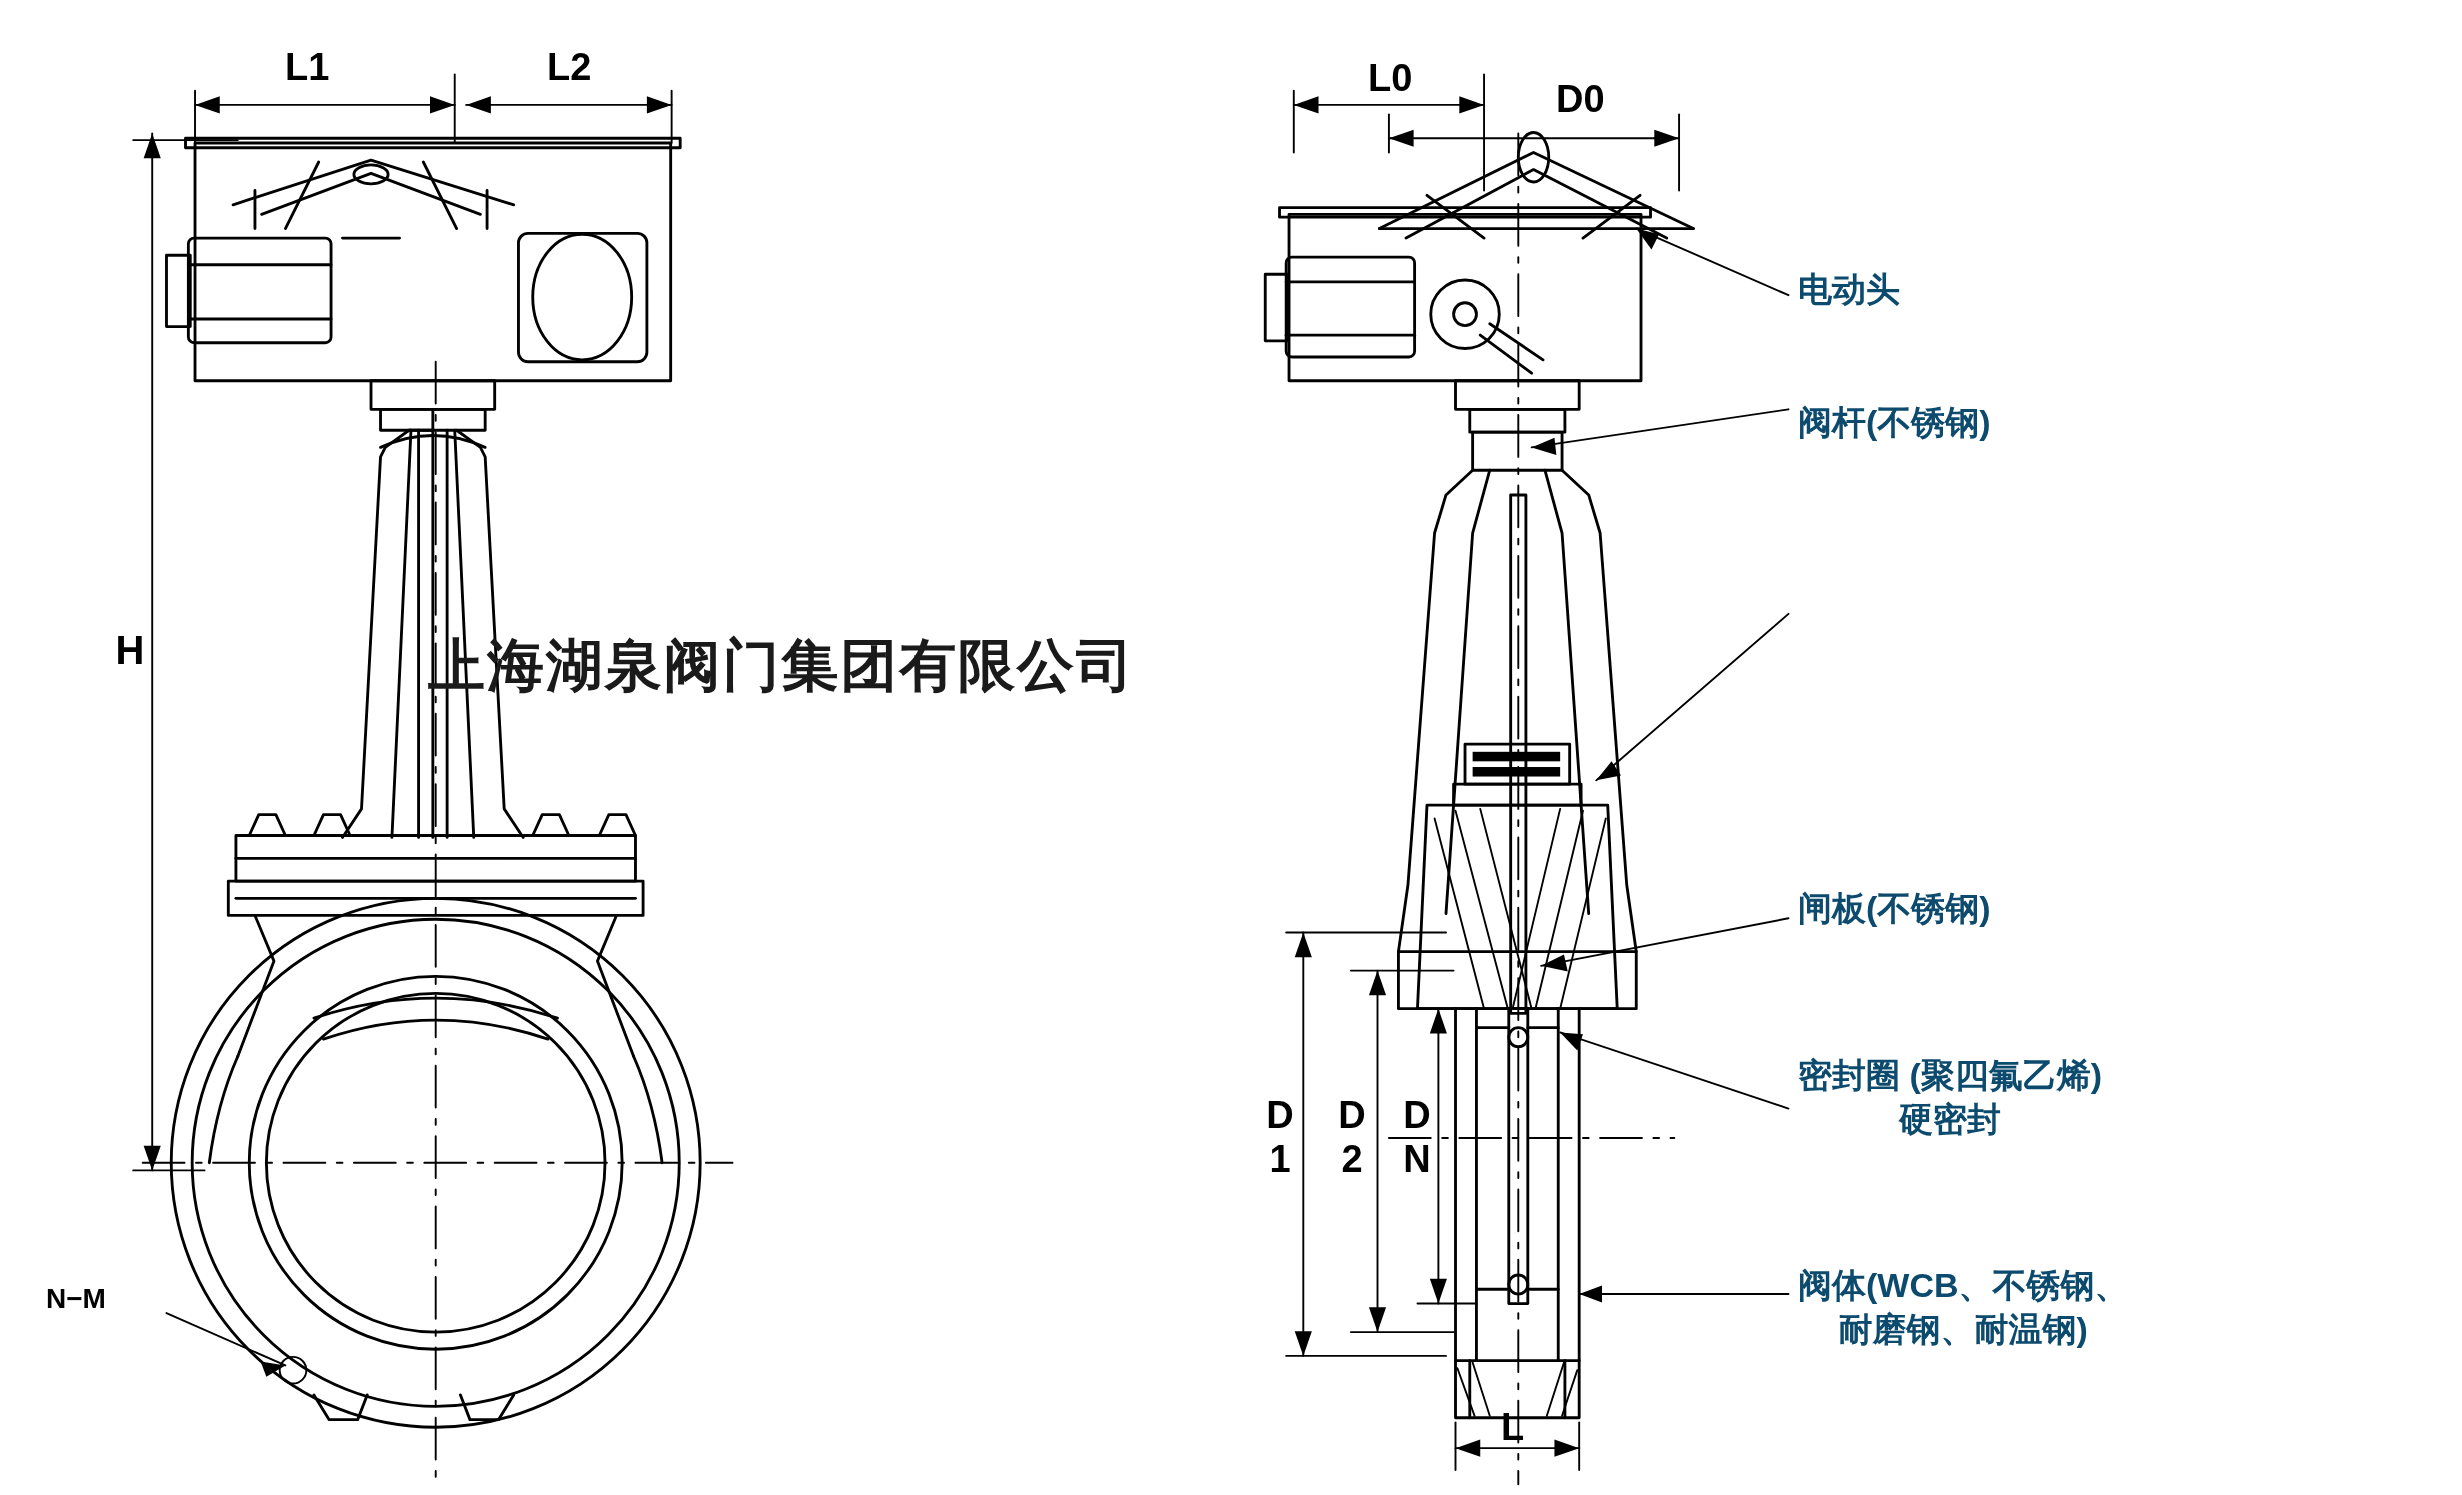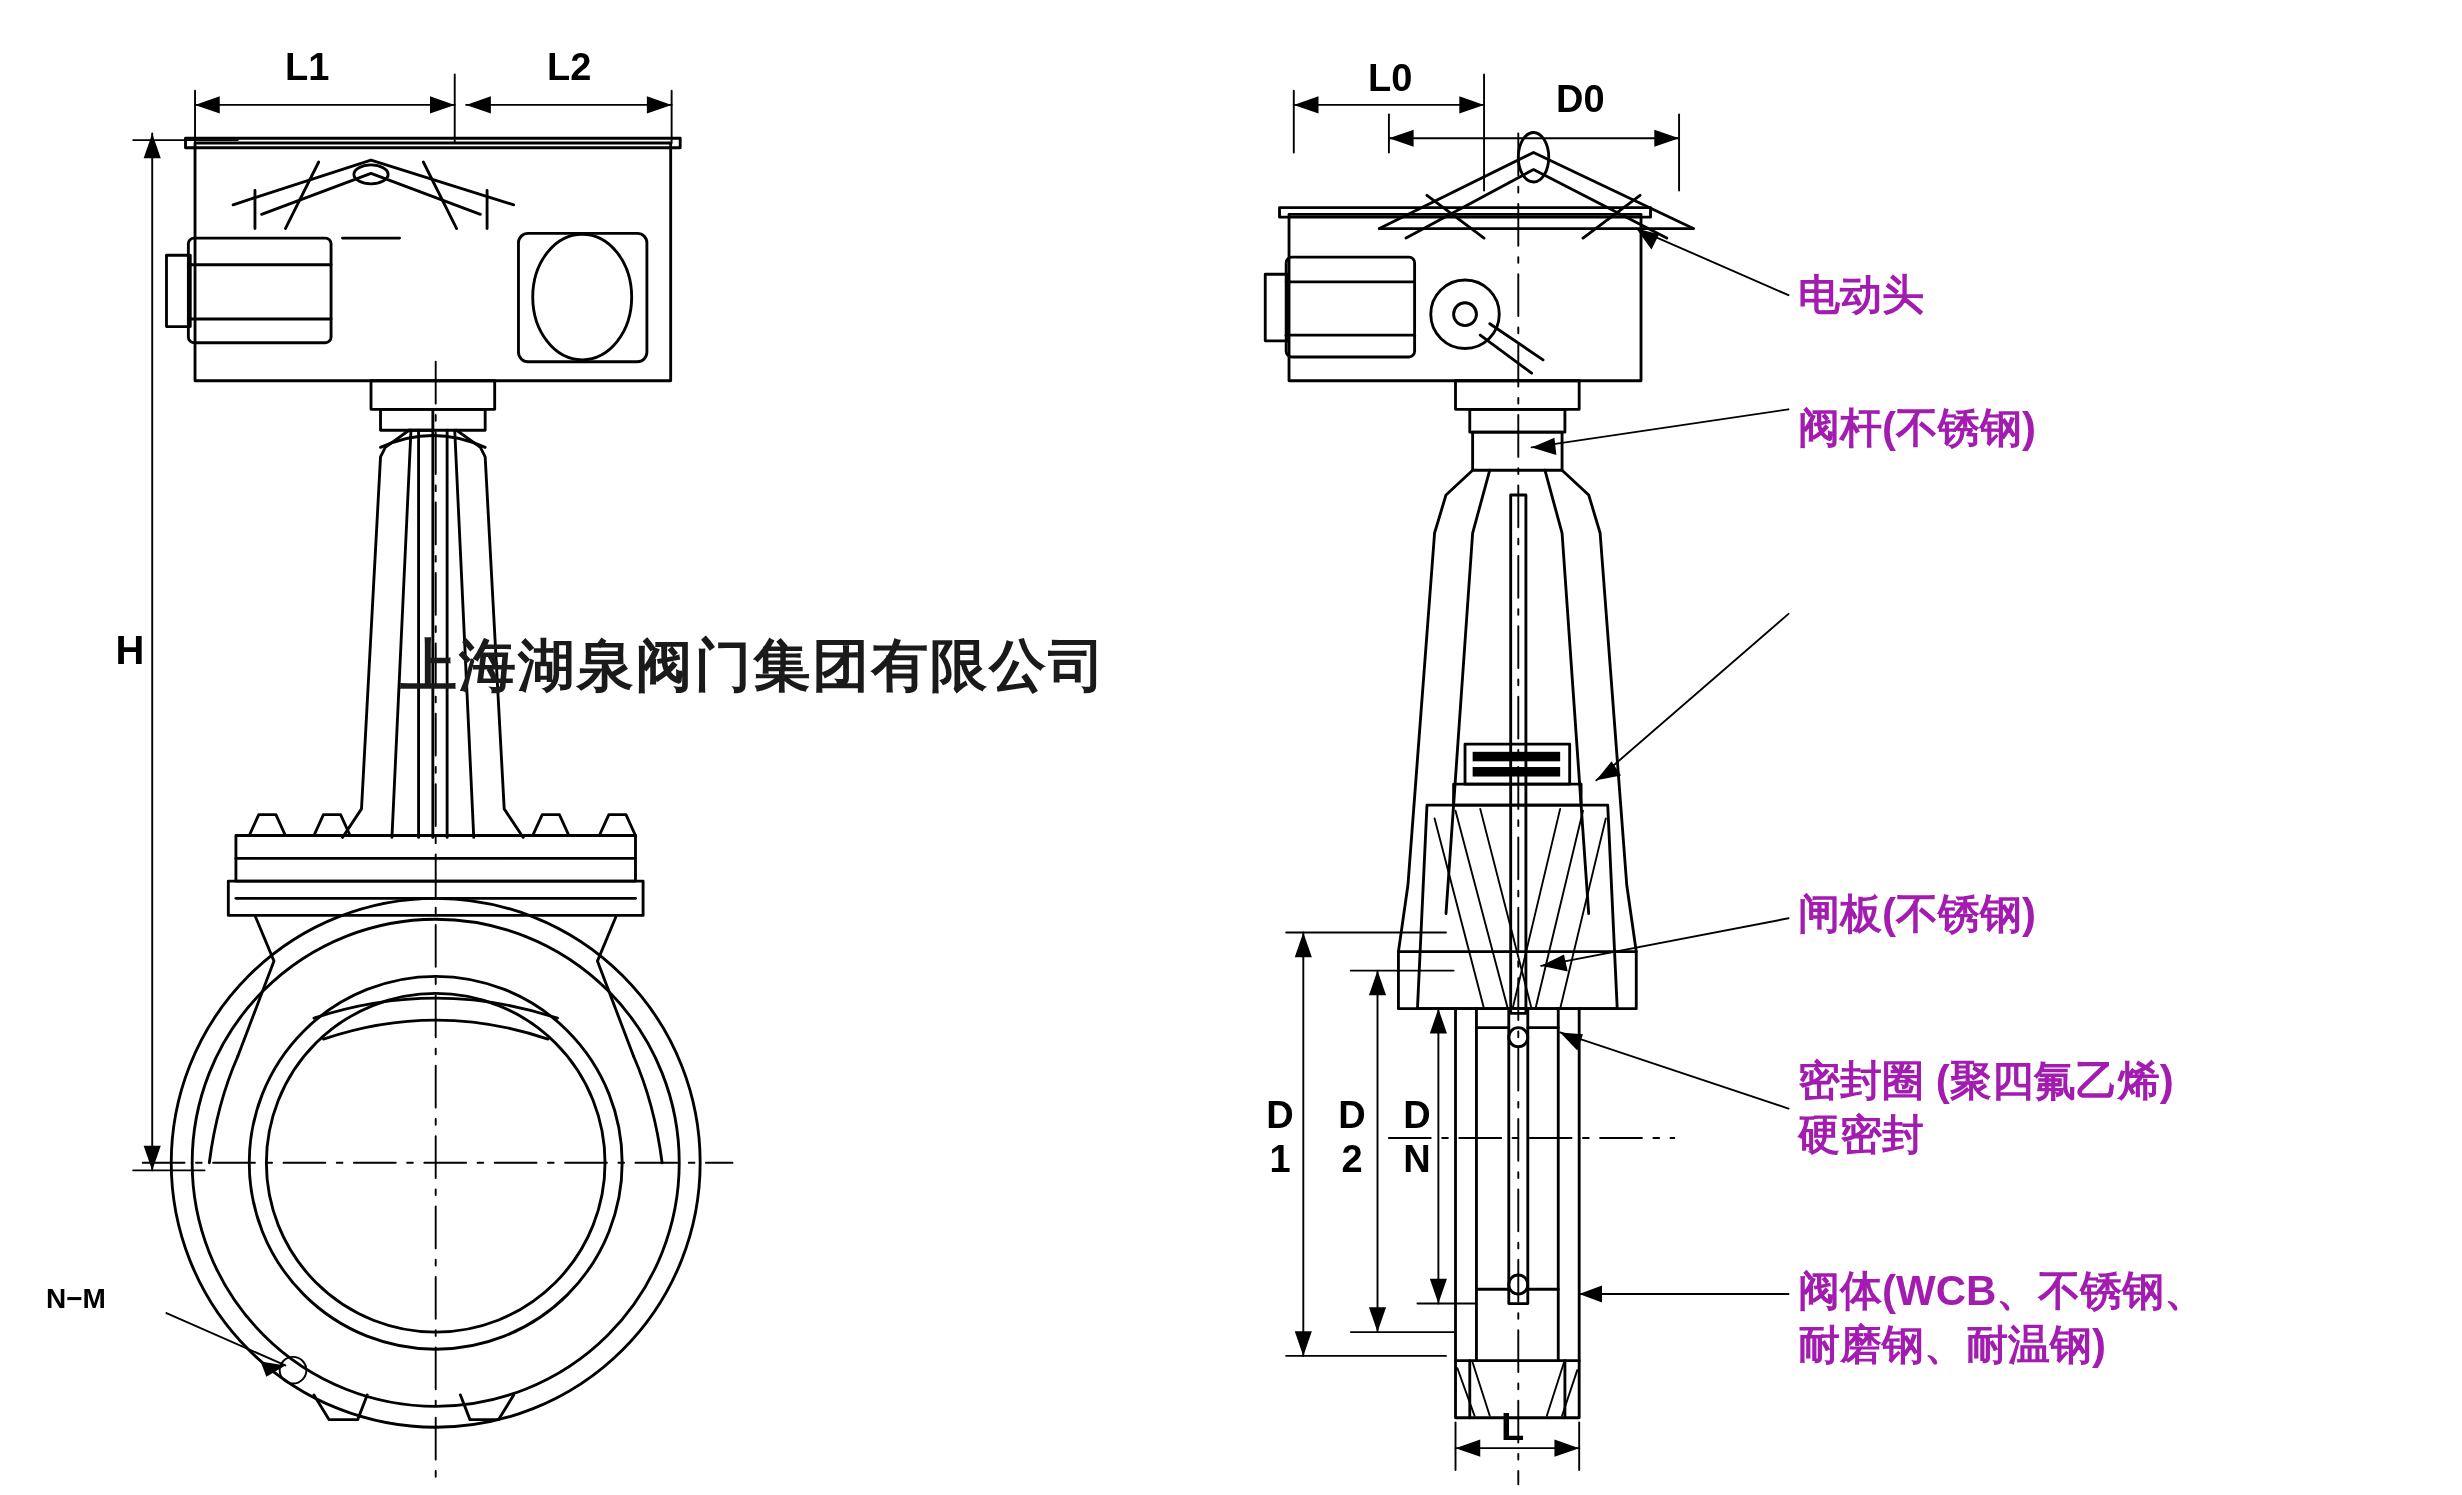--- a/index.html
+++ b/index.html
@@ -10,7 +10,7 @@
   .dim{position:absolute;white-space:pre;font-weight:700;color:#000;font-size:38px;}
   .dimv{position:absolute;white-space:pre;font-weight:700;color:#000;font-size:38px;
         writing-mode:vertical-rl;text-orientation:upright;letter-spacing:1.9px;}
-  .callout{position:absolute;white-space:pre;font-weight:700;color:#a21caf;font-size:42px;line-height:1.28;}
+  .callout{position:absolute;white-space:pre;font-weight:700;color:#0c4a6e;font-size:34px;line-height:1.28;text-align:center;}
   .wm{position:absolute;white-space:pre;font-weight:900;color:#1a1a1a;font-size:57px;letter-spacing:1.9px;}
 </style>
 </head>

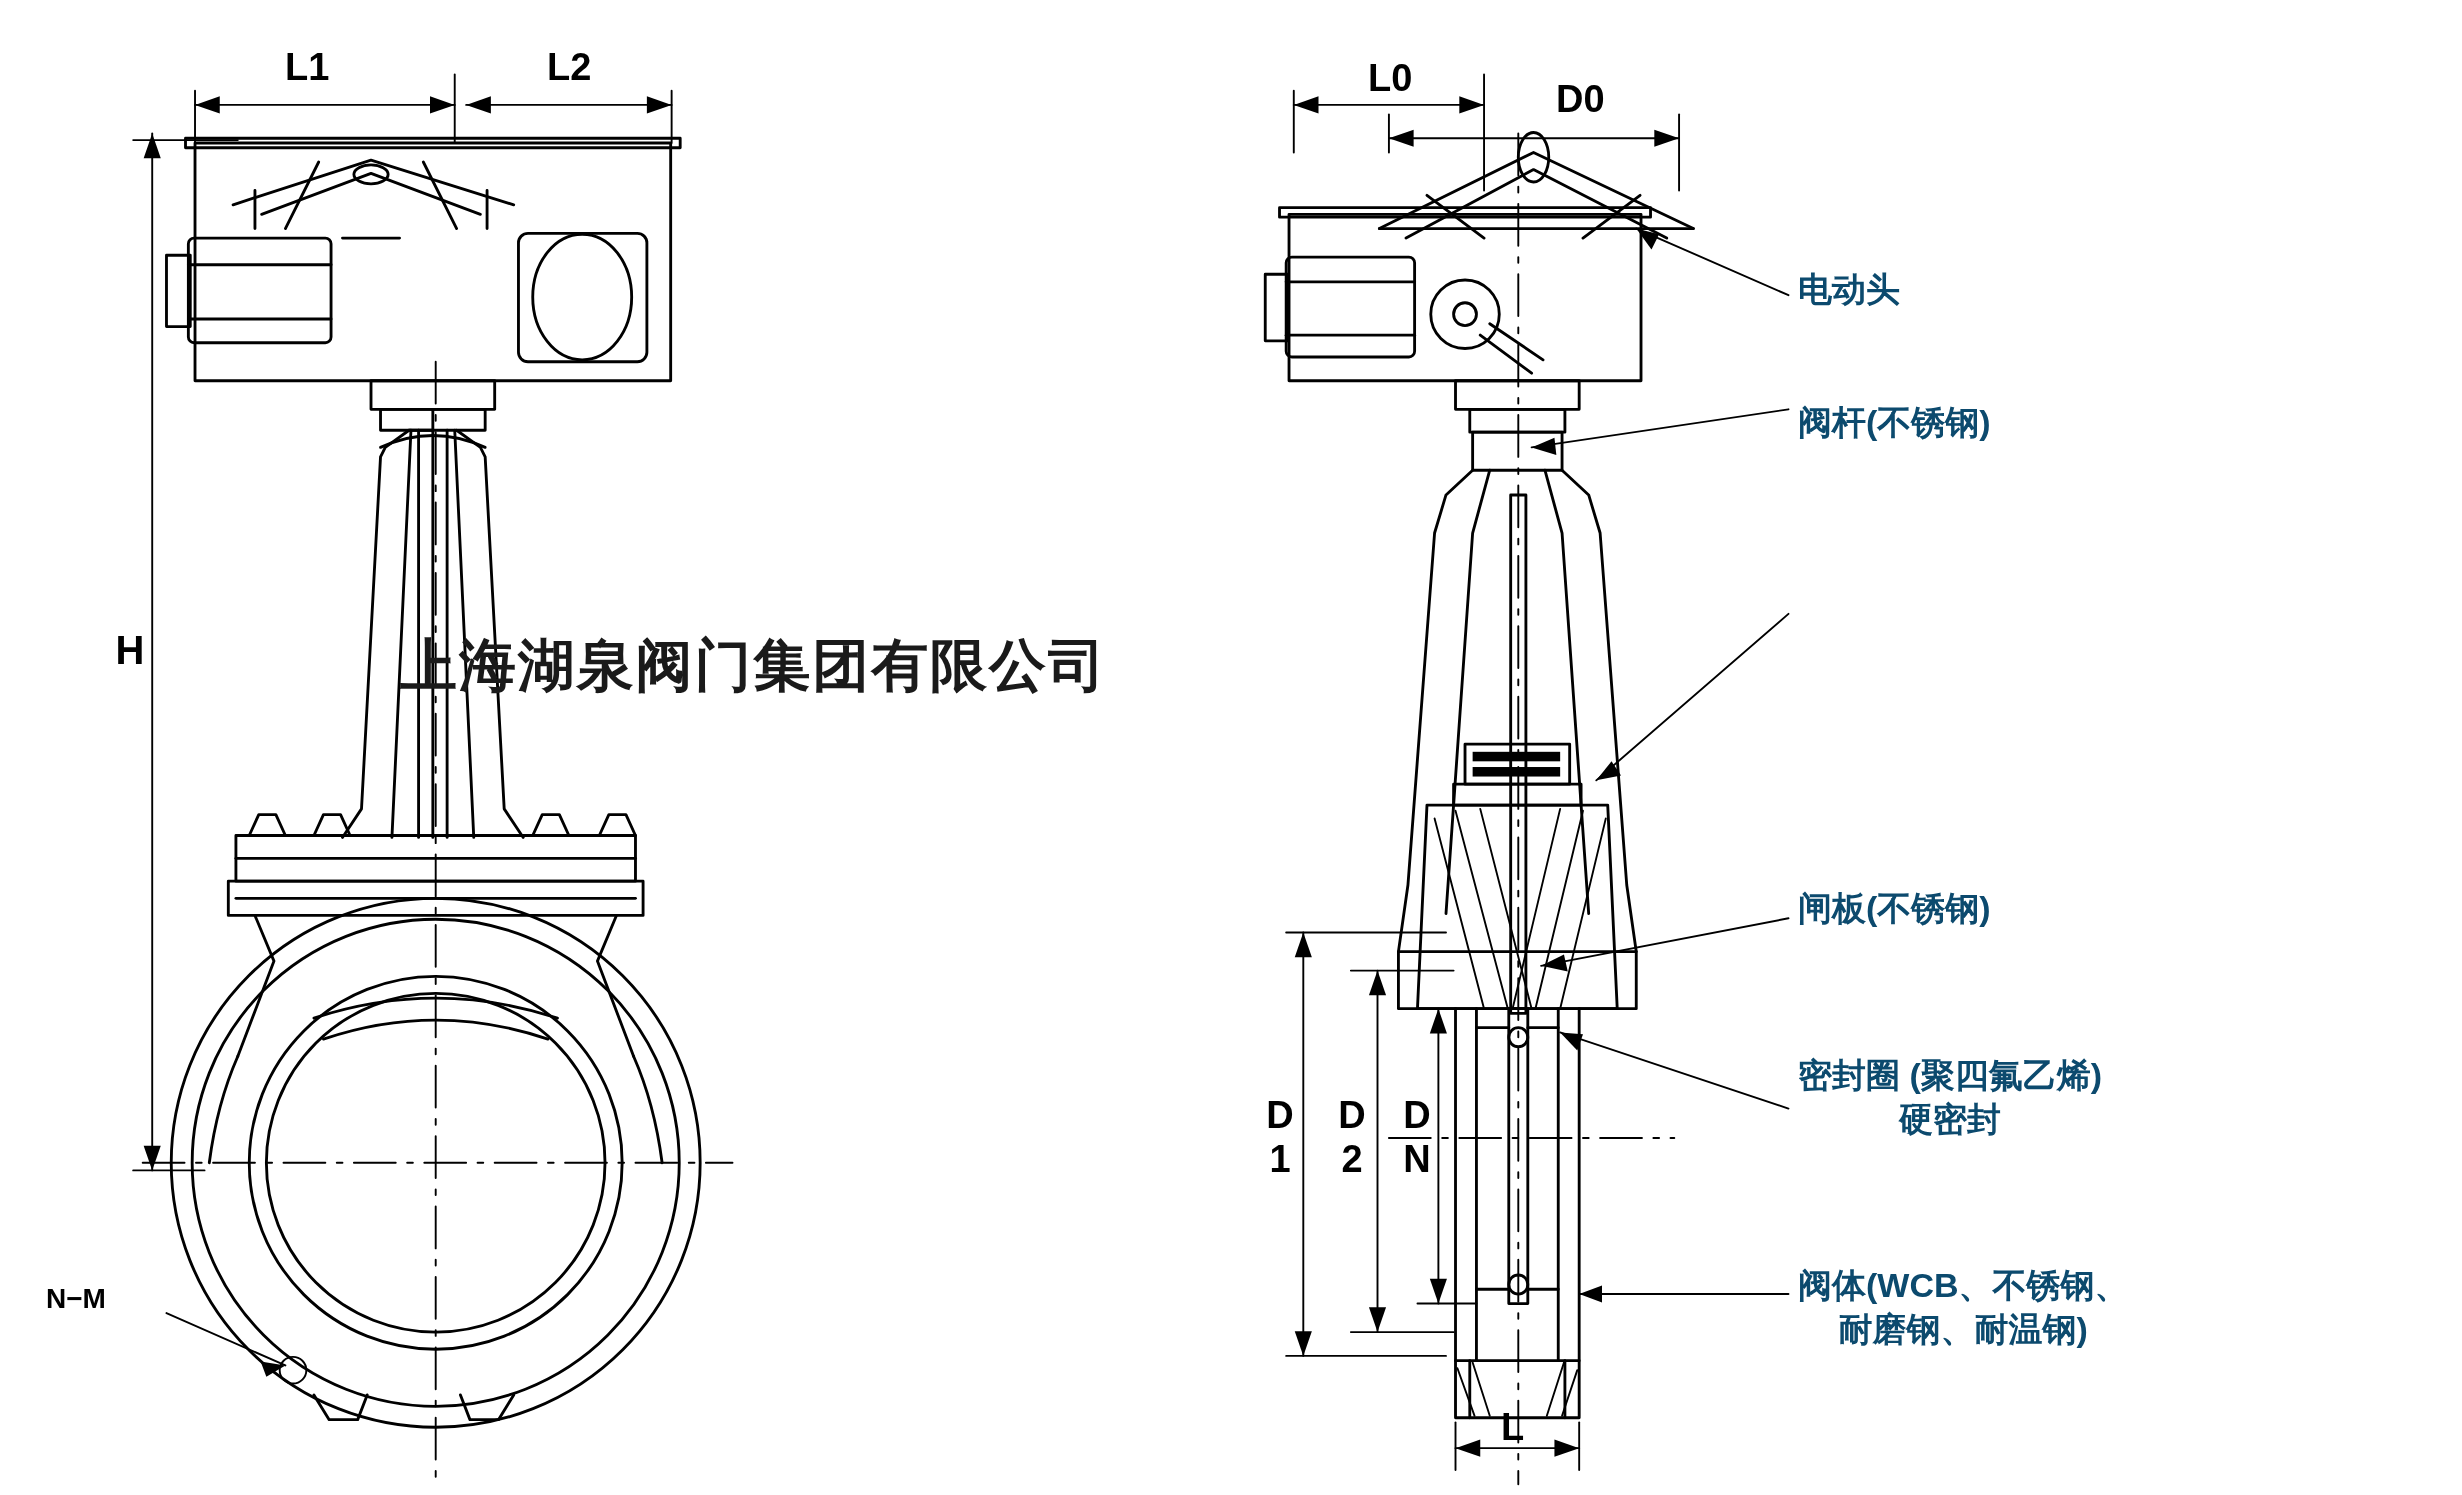--- a/index.html
+++ b/index.html
@@ -11,7 +11,7 @@
   .dimv{position:absolute;white-space:pre;font-weight:700;color:#000;font-size:38px;
         writing-mode:vertical-rl;text-orientation:upright;letter-spacing:1.9px;}
   .callout{position:absolute;white-space:pre;font-weight:700;color:#0c4a6e;font-size:34px;line-height:1.28;text-align:center;}
-  .wm{position:absolute;white-space:pre;font-weight:900;color:#1a1a1a;font-size:57px;letter-spacing:1.9px;}
+  .wm{position:absolute;white-space:pre;font-weight:900;color:#1a1a1a;font-size:57px;letter-spacing:1.9px;padding-left:28px;}
 </style>
 </head>
 <body>

